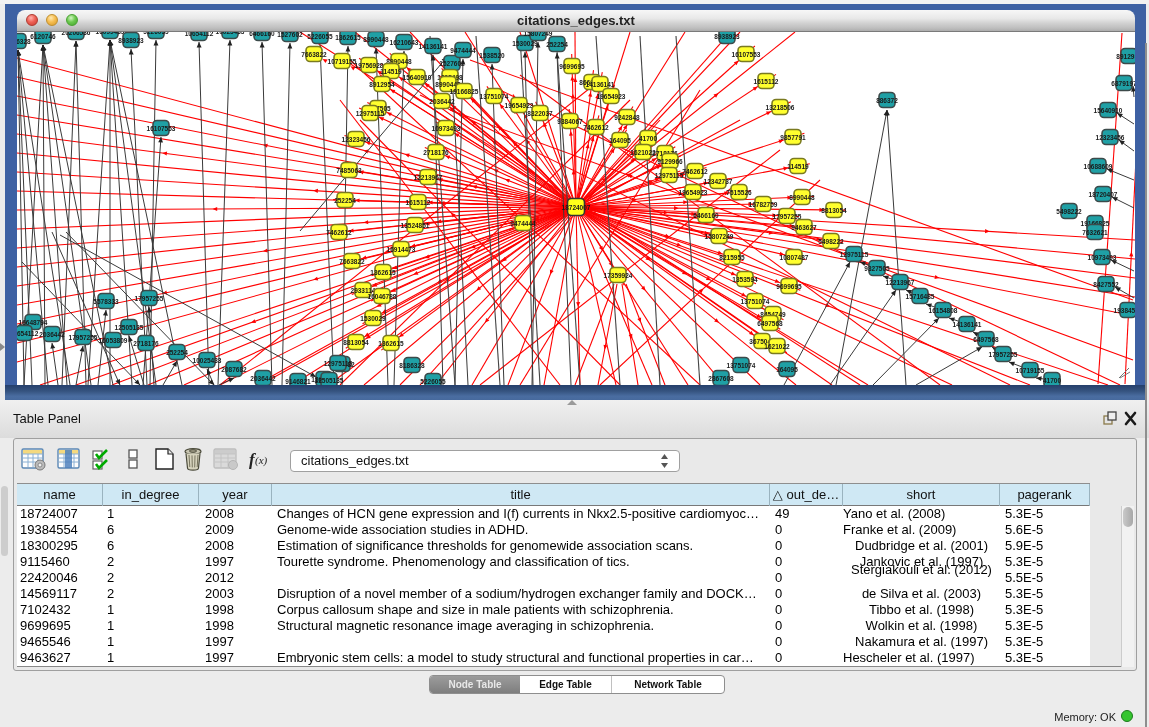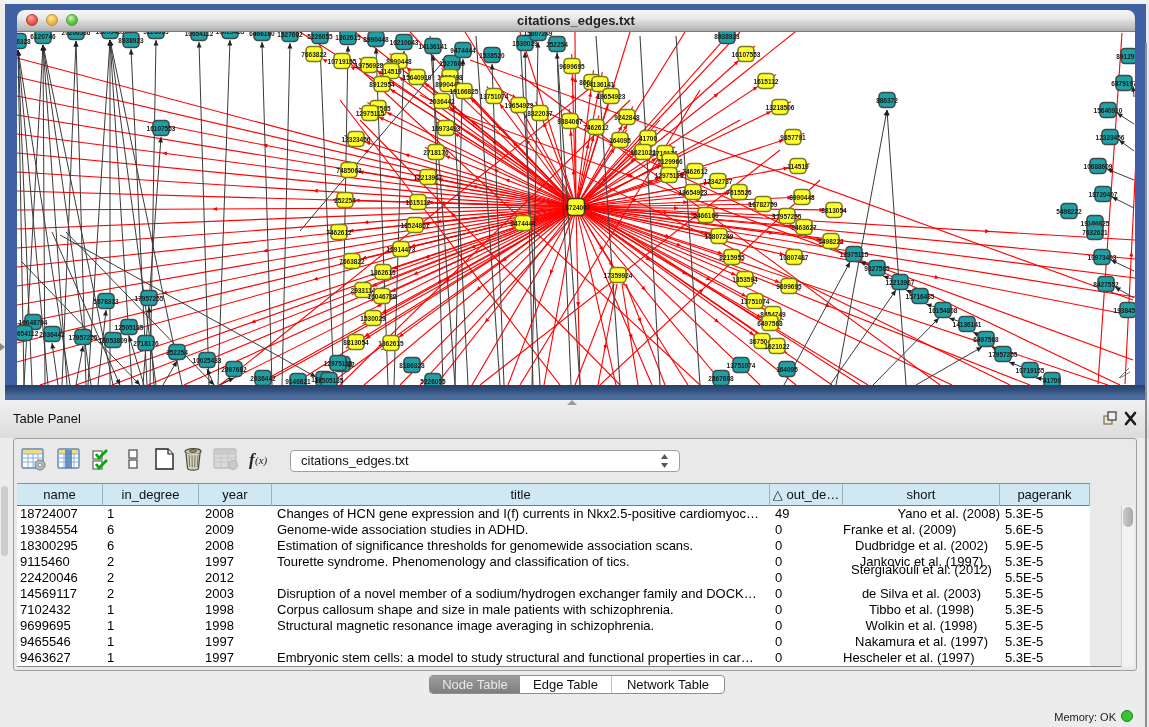--- a/index.html
+++ b/index.html
@@ -873,7 +873,7 @@
     <div class="row" style="top:0px;left:188px">2008</div>
     <div class="row" style="top:0px;left:260px">Changes of HCN gene expression and I(f) currents in Nkx2.5‑positive cardiomyoc…</div>
     <div class="row" style="top:0px;left:758px">49</div>
-    <div class="row" style="top:0px;left:826px;width:157px;text-align:right">Yano et al. (2008)</div>
+    <div class="row" style="top:0px;left:826px;width:157px;text-align:left">Yano et al. (2008)</div>
     <div class="row" style="top:0px;left:988px">5.3E‑5</div>
     <div class="row" style="top:16px;left:3px">19384554</div>
     <div class="row" style="top:16px;left:90px">6</div>

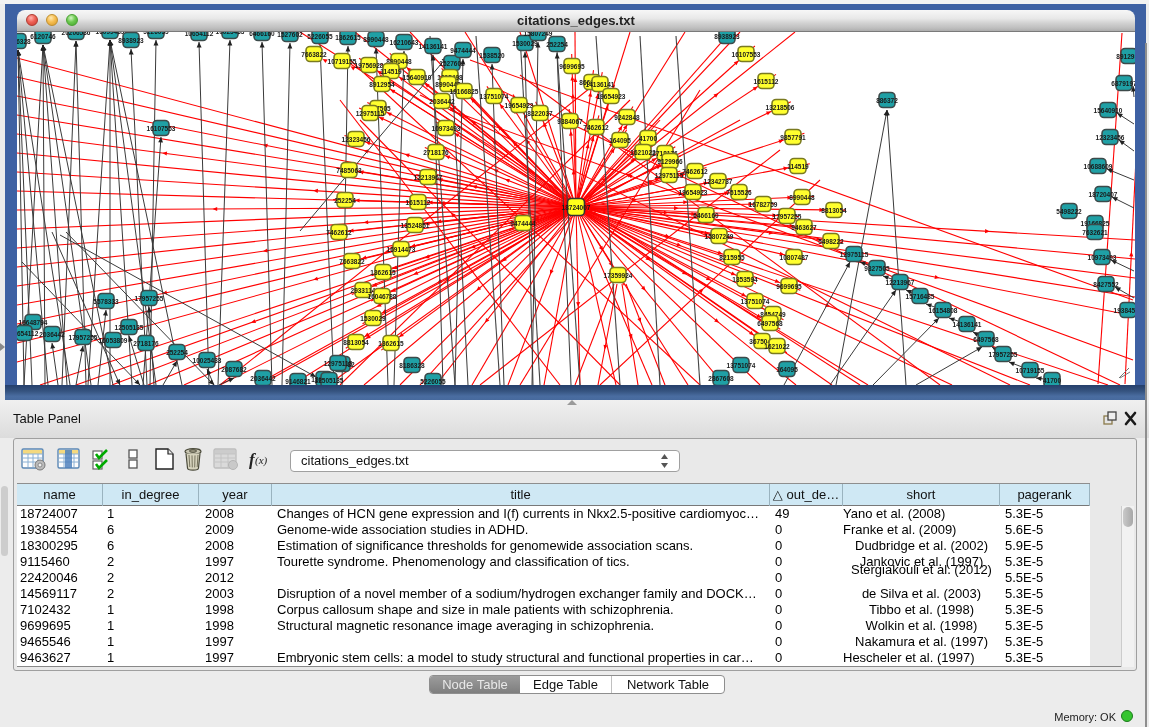--- a/index.html
+++ b/index.html
@@ -887,7 +887,7 @@
     <div class="row" style="top:32px;left:188px">2008</div>
     <div class="row" style="top:32px;left:260px">Estimation of significance thresholds for genomewide association scans.</div>
     <div class="row" style="top:32px;left:758px">0</div>
-    <div class="row" style="top:32px;left:826px;width:157px;text-align:center">Dudbridge et al. (2002)</div>
+    <div class="row" style="top:32px;left:826px;width:157px;text-align:center">Dudbridge et al. (2001)</div>
     <div class="row" style="top:32px;left:988px">5.9E‑5</div>
     <div class="row" style="top:48px;left:3px">9115460</div>
     <div class="row" style="top:48px;left:90px">2</div>

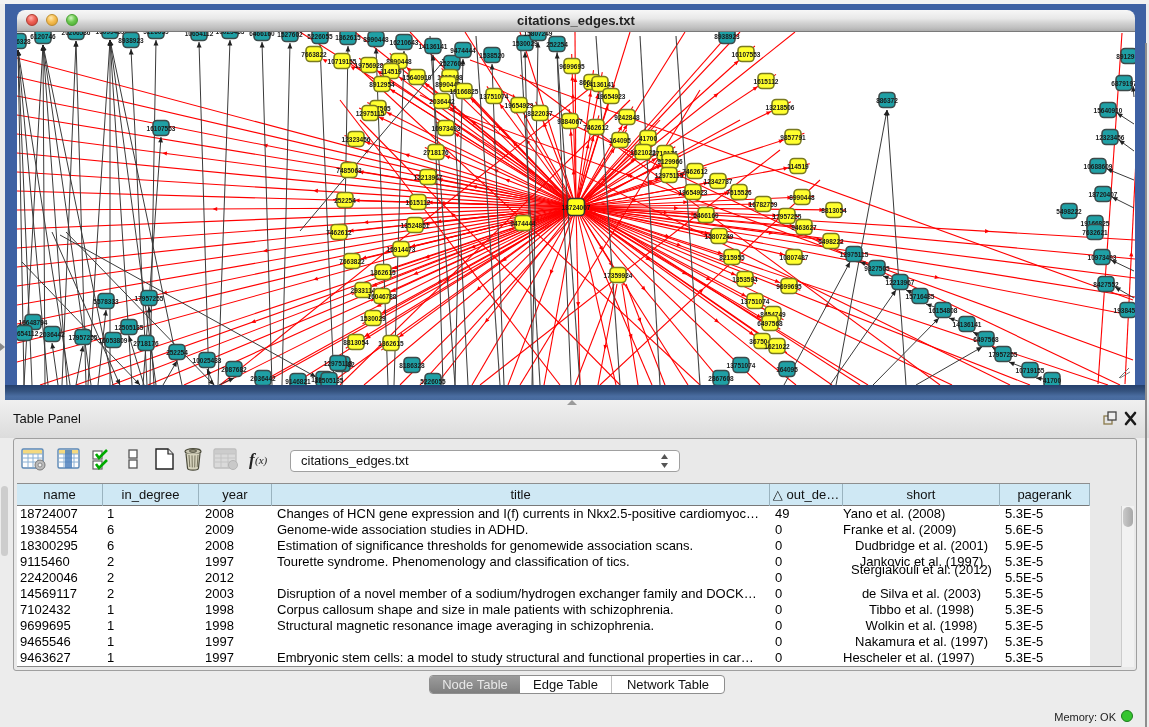--- a/index.html
+++ b/index.html
@@ -24,7 +24,7 @@
 #sb{position:absolute;left:1121px;top:506px;width:13px;height:161px;background:#f2f2f2;border-left:1px solid #ccc}
 #sbthumb{position:absolute;left:1122.5px;top:507px;width:10px;height:20px;background:linear-gradient(90deg,#c9c9c9,#a8a8a8);border-radius:5px}
 #tabs{position:absolute;left:429px;top:675px;height:19px;display:flex;border:1px solid #8e8e8e;border-radius:4px;overflow:hidden;background:#fff}
-.tab{font-size:13px;font-weight:normal;text-align:center;line-height:18px;color:#111}
+.tab{font-size:10px;font-weight:bold;text-align:center;line-height:18px;color:#111}
 #tab1{width:90px;background:linear-gradient(180deg,#9c9c9c,#7e7e7e);color:#e8e8e8}
 #tab2{width:92px;border-right:1px solid #c0c0c0}
 #tab3{width:112px}

